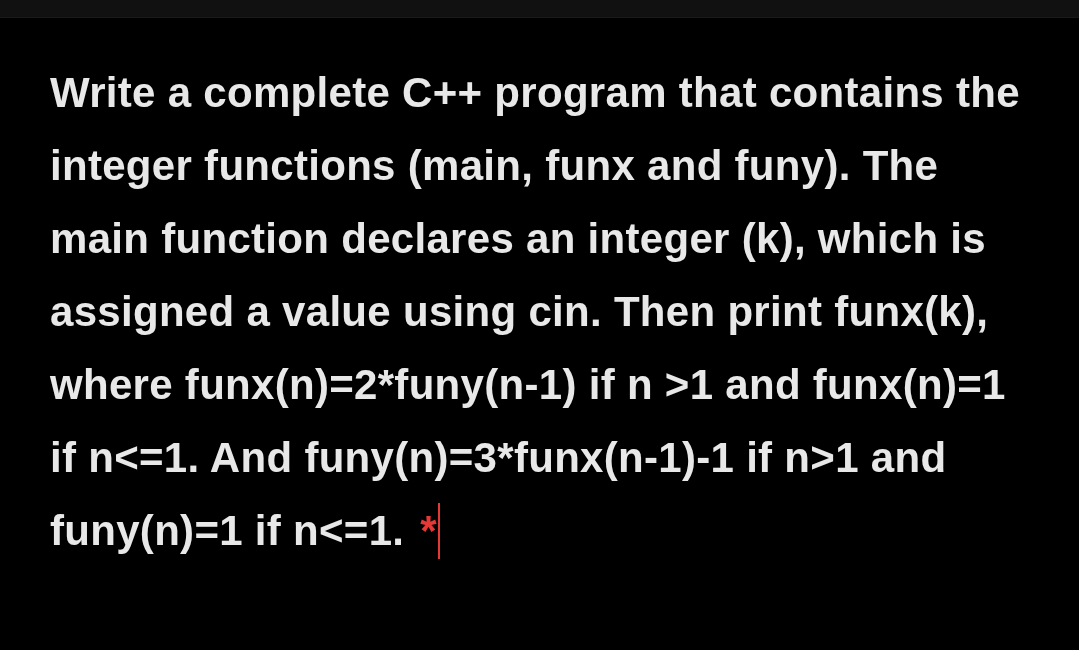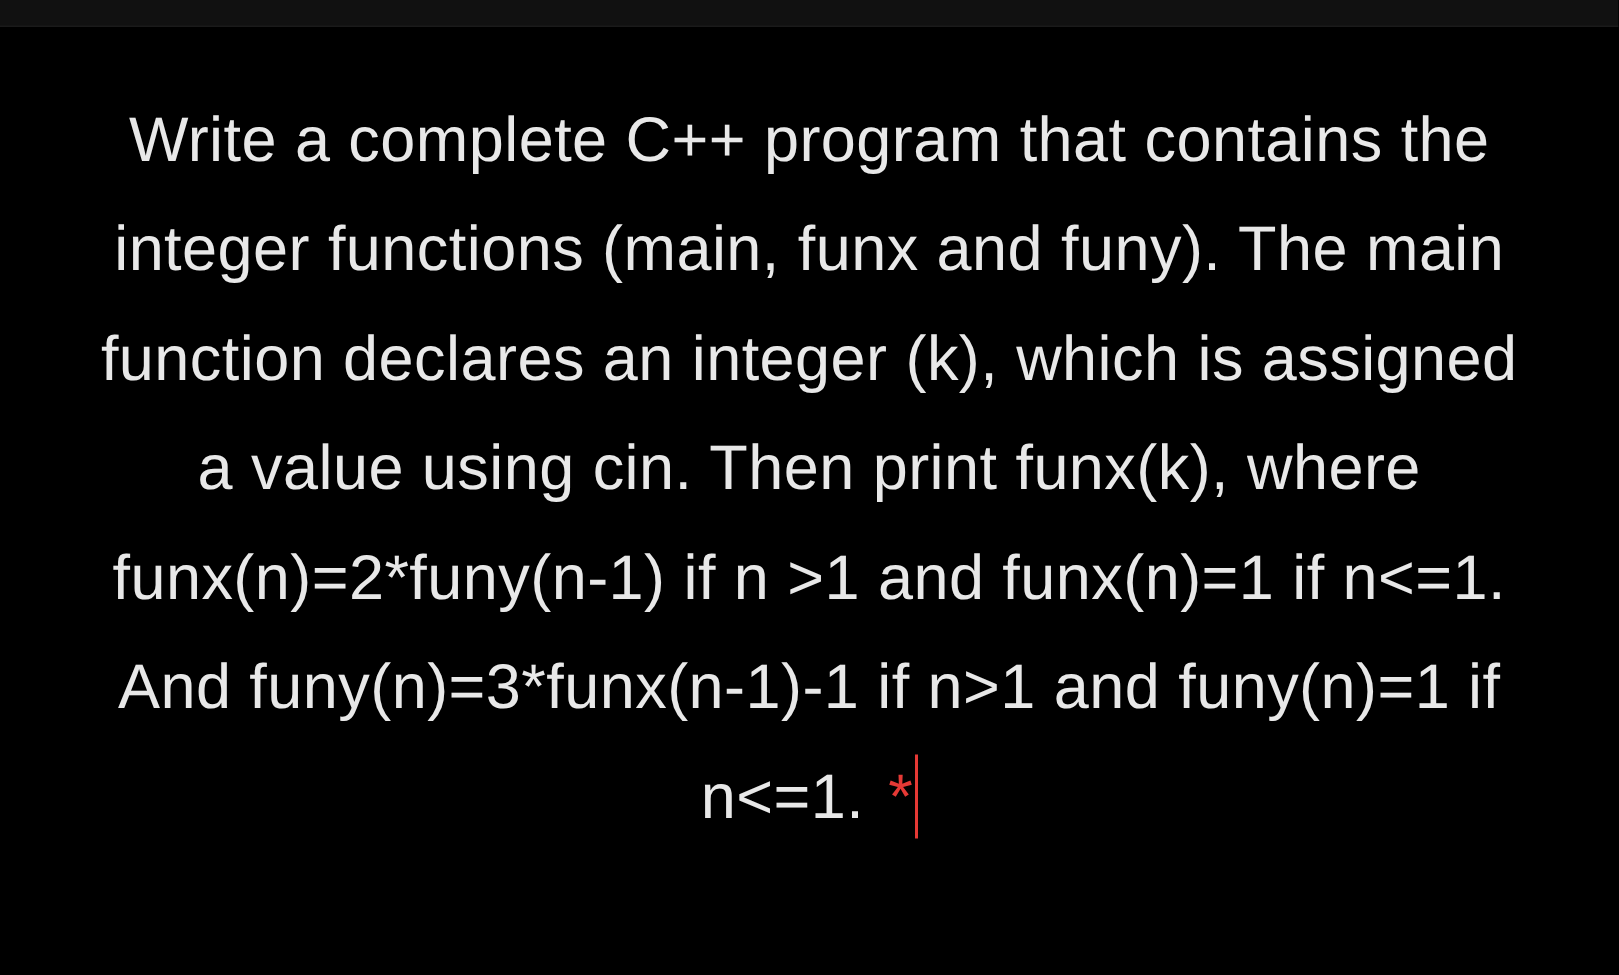--- a/index.html
+++ b/index.html
@@ -26,9 +26,8 @@
       color: #e8e8e8;
       font-size: 42px;
       line-height: 1.74;
-      font-weight: 400;
+      font-weight: 700;
       letter-spacing: 0.3px;
-      text-align: center;
     }
     .question-text {
       display: block;

